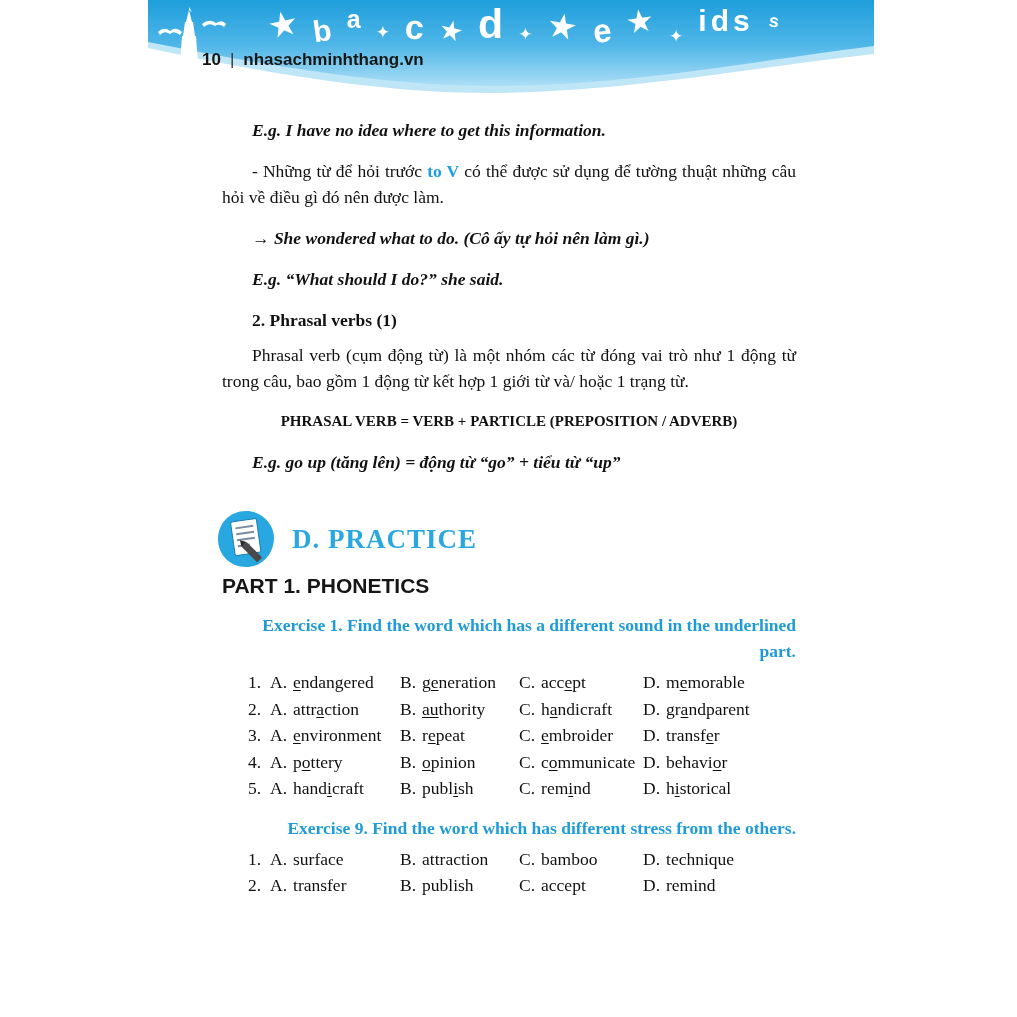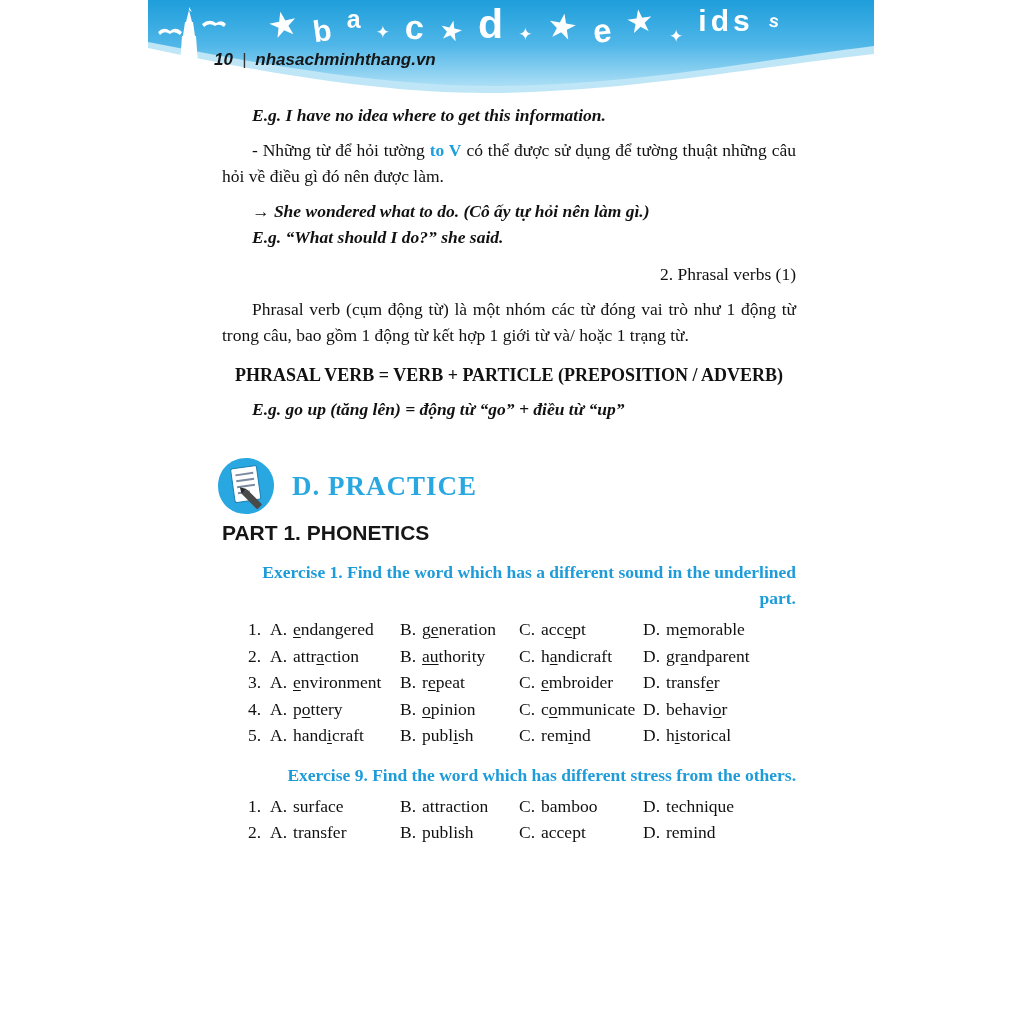--- a/index.html
+++ b/index.html
@@ -35,8 +35,8 @@
   .decor span:nth-child(12){transform:translateY(20px);}
   .decor span:nth-child(13){font-size:30px;transform:translateY(-2px);letter-spacing:4px;}
   .decor span:nth-child(14){font-size:18px;transform:translateY(4px) rotate(8deg);}
-  .pageno{position:absolute;left:66px;top:50px;font-family:"Liberation Sans",sans-serif;
-    font-weight:bold;font-size:17px;color:#161616;z-index:3;font-style:italic;}
+  .pageno{position:absolute;left:54px;top:50px;font-family:"Liberation Sans",sans-serif;
+    font-weight:bold;font-size:17px;color:#161616;z-index:3;}
   .pageno .divider{margin:0 9px;font-weight:normal;color:#333;}
 
   

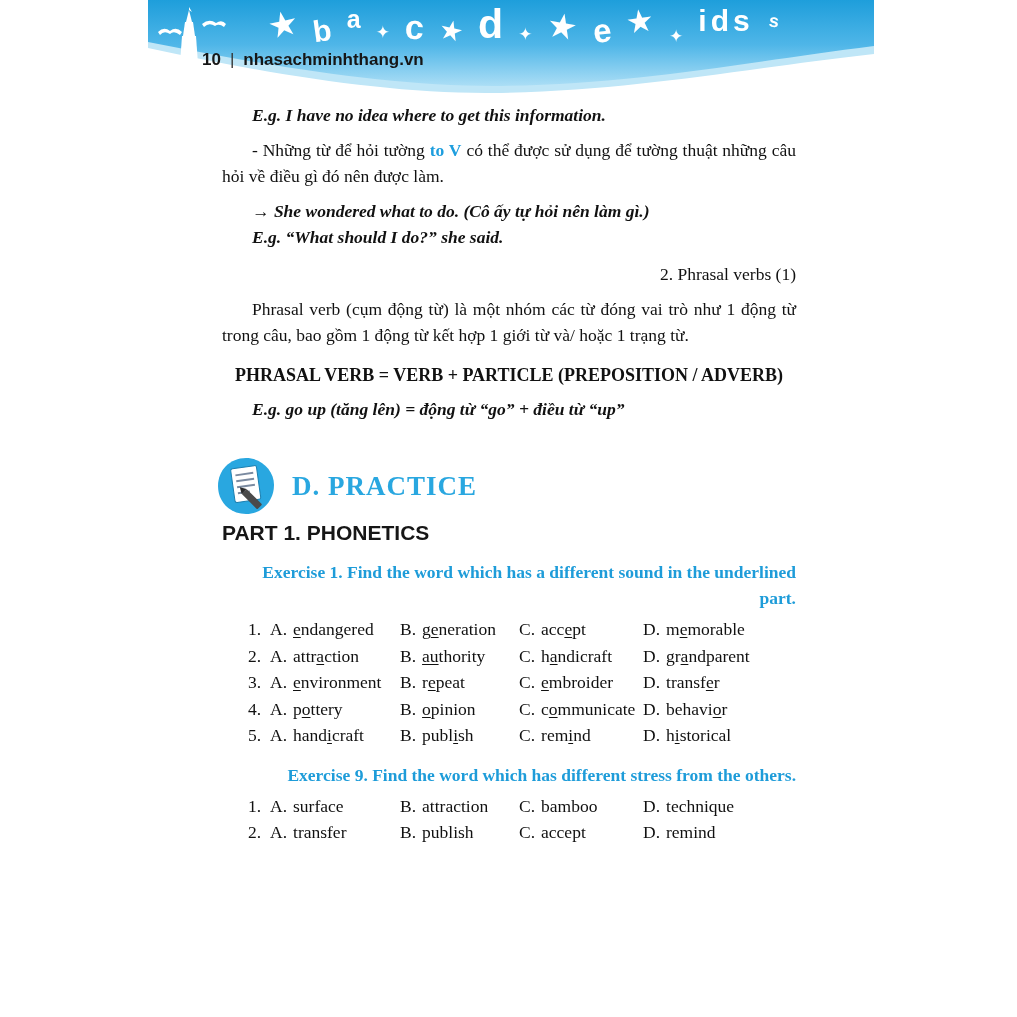--- a/index.html
+++ b/index.html
@@ -44,7 +44,7 @@
   p.body{margin:9px 0;text-align:justify;text-indent:30px;}
   .blue-i{color:#2aa9e1;font-style:italic;}
   .blue-b{color:#1e9ede;font-weight:bold;}
-  .eg{margin:0 0;padding-left:30px;font-weight:bold;font-style:italic;}
+  .eg{margin:15px 0;padding-left:30px;font-weight:bold;font-style:italic;}
   .h-sub{margin:11px 0 6px;padding-left:30px;font-weight:normal;font-size:17.5px;text-align:right;}
   .formula{margin:14px 0 8px;text-align:center;font-weight:bold;font-size:18px;}
 

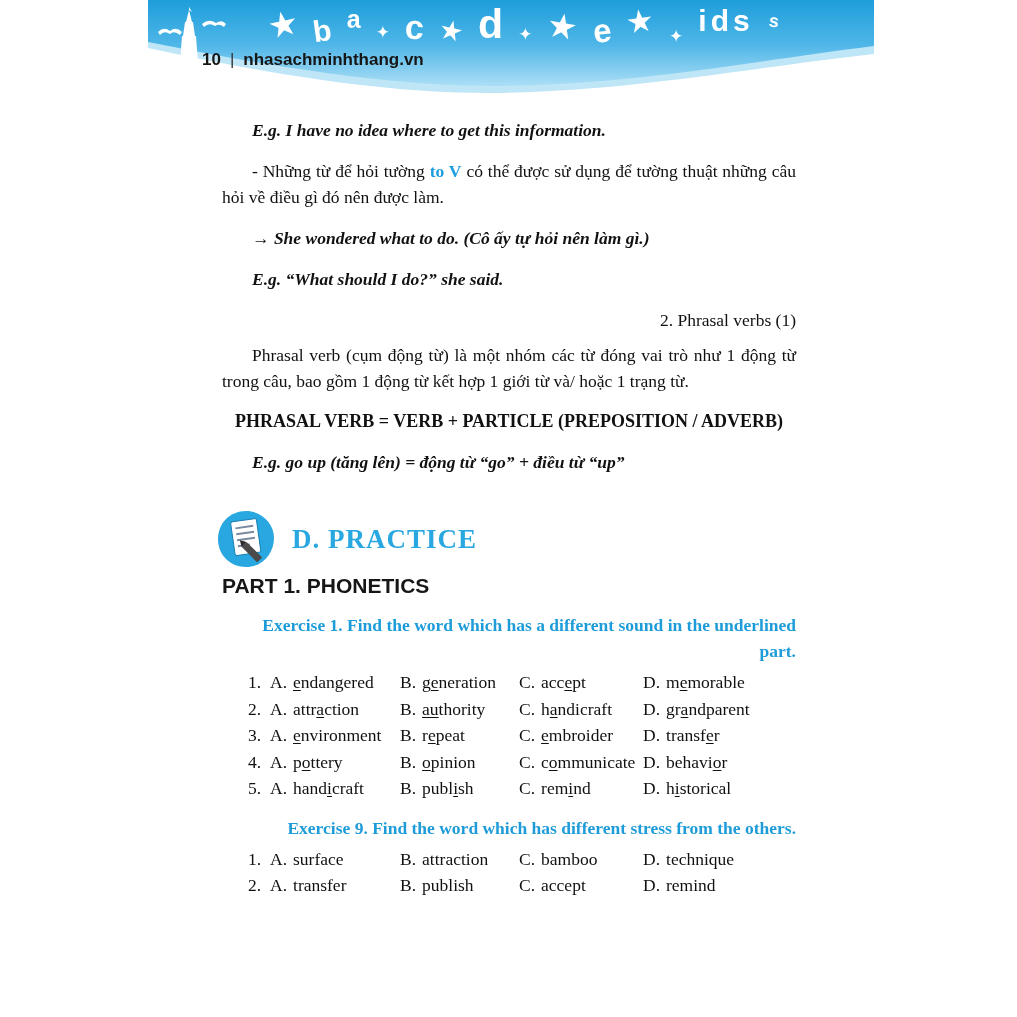--- a/index.html
+++ b/index.html
@@ -109,7 +109,7 @@
 
     <p class="eg">E.g. I have no idea where to get this information.</p>
 
-    <p class="body"><span>- Những từ để hỏi tường </span><span class="blue-b">to V</span><span> có thể được sử dụng để tường thuật những câu hỏi về điều gì đó nên được làm.</span></p>
+    <p class="body"><span>- Những từ để hỏi trước </span><span class="blue-b">to V</span><span> có thể được sử dụng để tường thuật những câu hỏi về điều gì đó nên được làm.</span></p>
 
     <p class="eg">→ She wondered what to do. (Cô ấy tự hỏi nên làm gì.)</p>
 

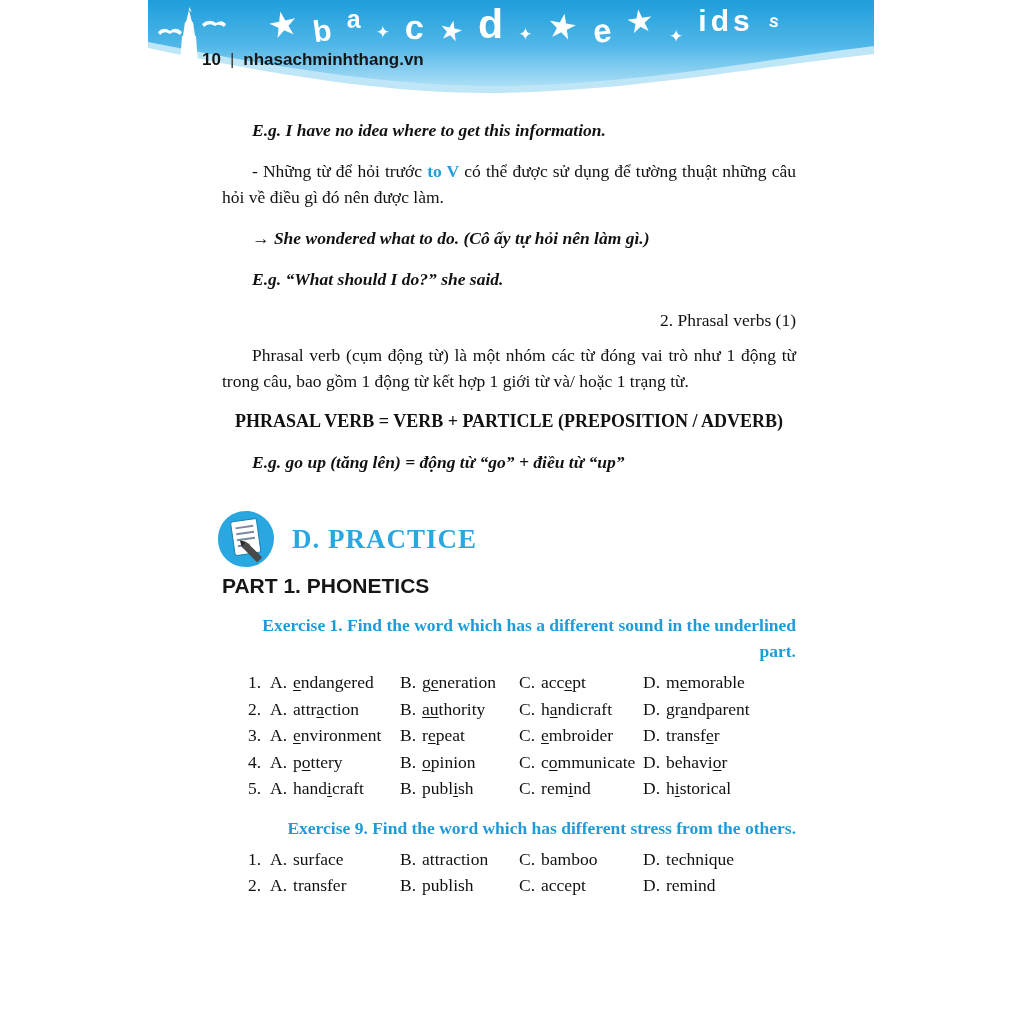--- a/index.html
+++ b/index.html
@@ -45,7 +45,7 @@
   .blue-i{color:#2aa9e1;font-style:italic;}
   .blue-b{color:#1e9ede;font-weight:bold;}
   .eg{margin:15px 0;padding-left:30px;font-weight:bold;font-style:italic;}
-  .h-sub{margin:11px 0 6px;padding-left:30px;font-weight:normal;font-size:17.5px;text-align:right;}
+  .h-sub{margin:11px 0 6px;padding-left:30px;font-weight:bold;font-size:17.5px;}
   .formula{margin:14px 0 8px;text-align:center;font-weight:bold;font-size:18px;}
 
   

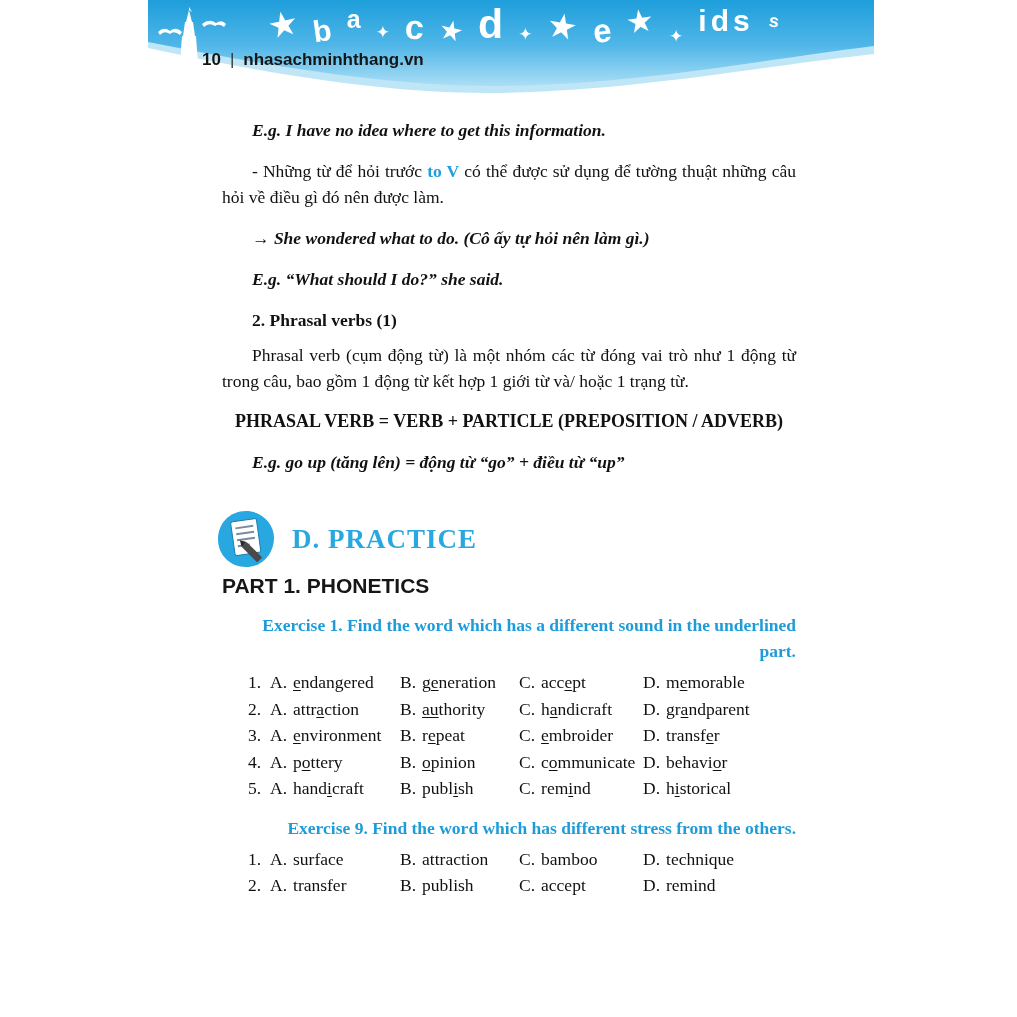--- a/index.html
+++ b/index.html
@@ -46,7 +46,7 @@
   .blue-b{color:#1e9ede;font-weight:bold;}
   .eg{margin:15px 0;padding-left:30px;font-weight:bold;font-style:italic;}
   .h-sub{margin:11px 0 6px;padding-left:30px;font-weight:bold;font-size:17.5px;}
-  .formula{margin:14px 0 8px;text-align:center;font-weight:bold;font-size:18px;}
+  .formula{margin:14px 0 8px;text-align:center;font-weight:bold;font-size:15px;}
 
   
   .practice-head{display:flex;align-items:center;gap:16px;margin:34px 0 4px;margin-left:-6px;}

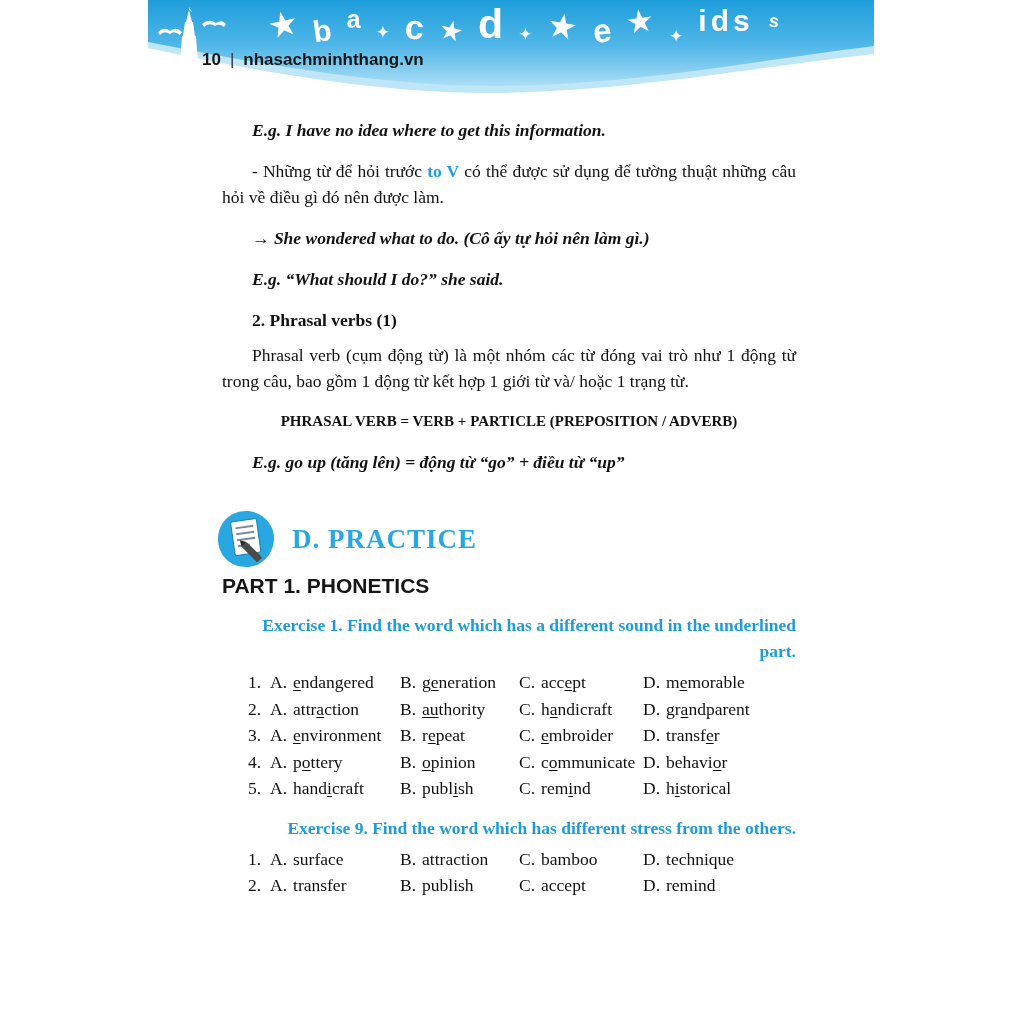--- a/index.html
+++ b/index.html
@@ -122,7 +122,7 @@
 
     <p class="formula">PHRASAL VERB = VERB + PARTICLE (PREPOSITION / ADVERB)</p>
 
-    <p class="eg">E.g. go up (tăng lên) = động từ “go” + điều từ “up”</p>
+    <p class="eg">E.g. go up (tăng lên) = động từ “go” + tiểu từ “up”</p>
 
     <div class="practice-head">
       <svg class="practice-icon" viewBox="0 0 60 60">

